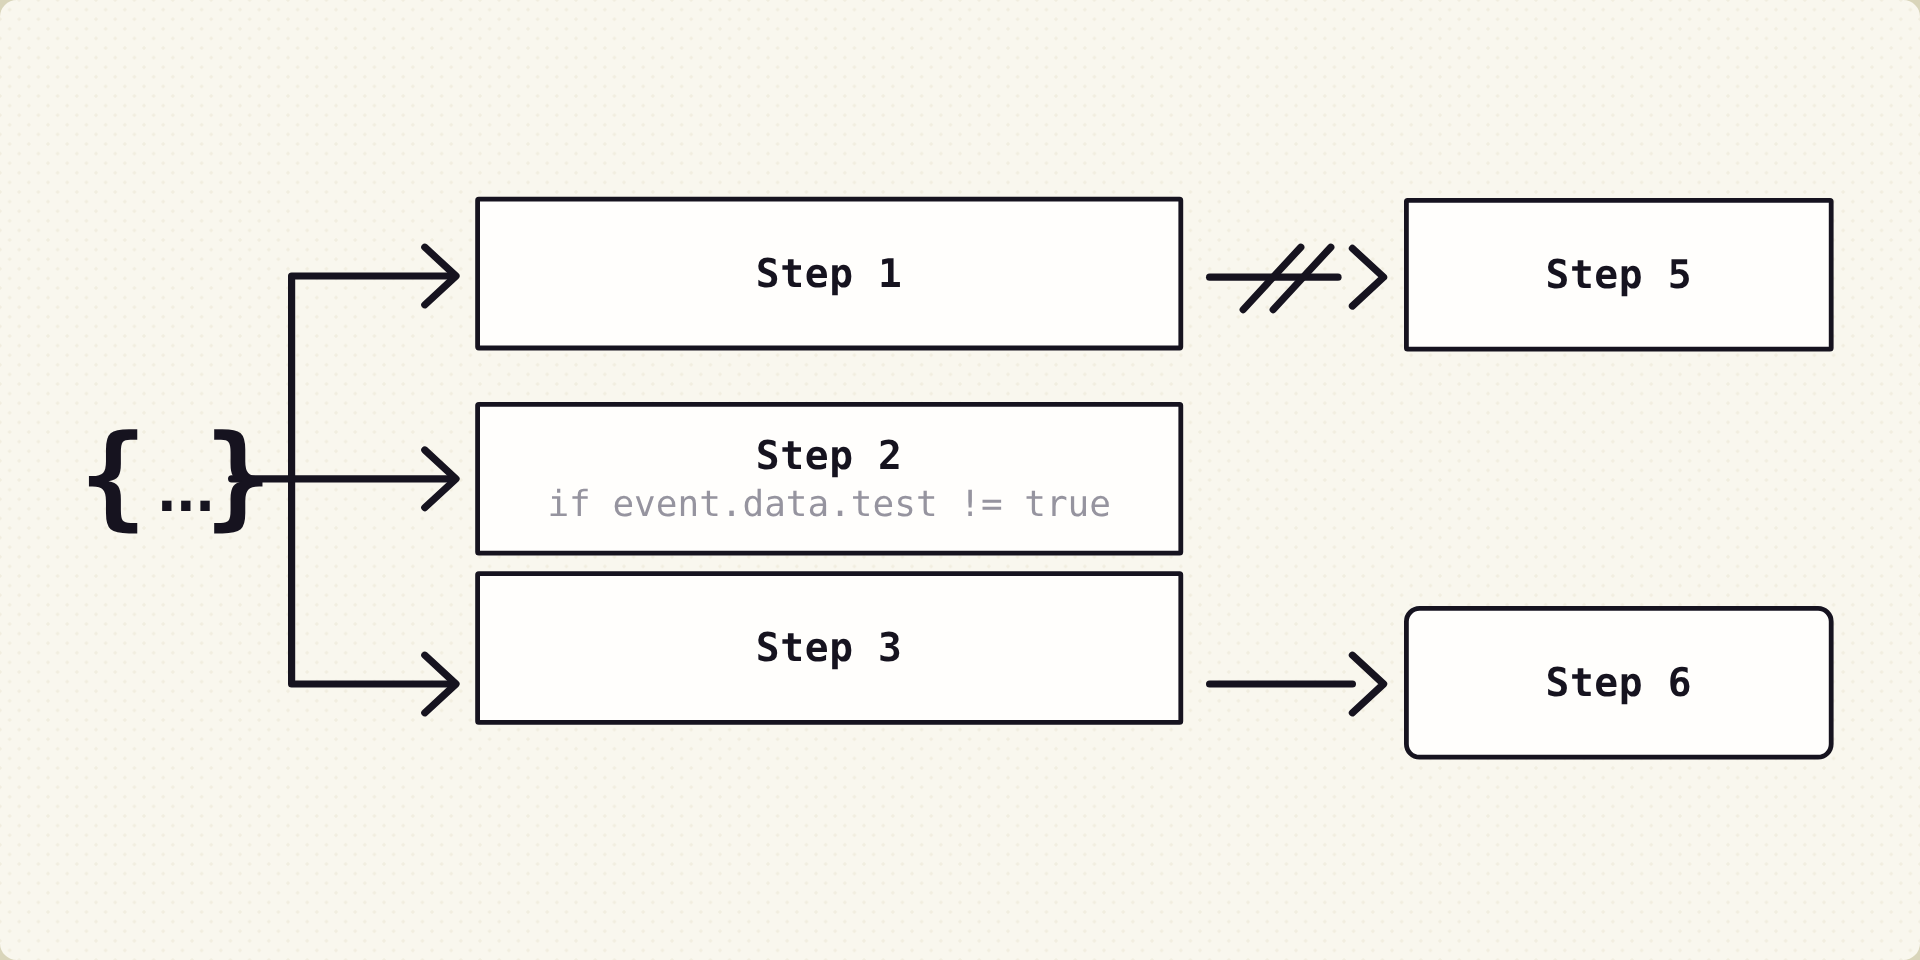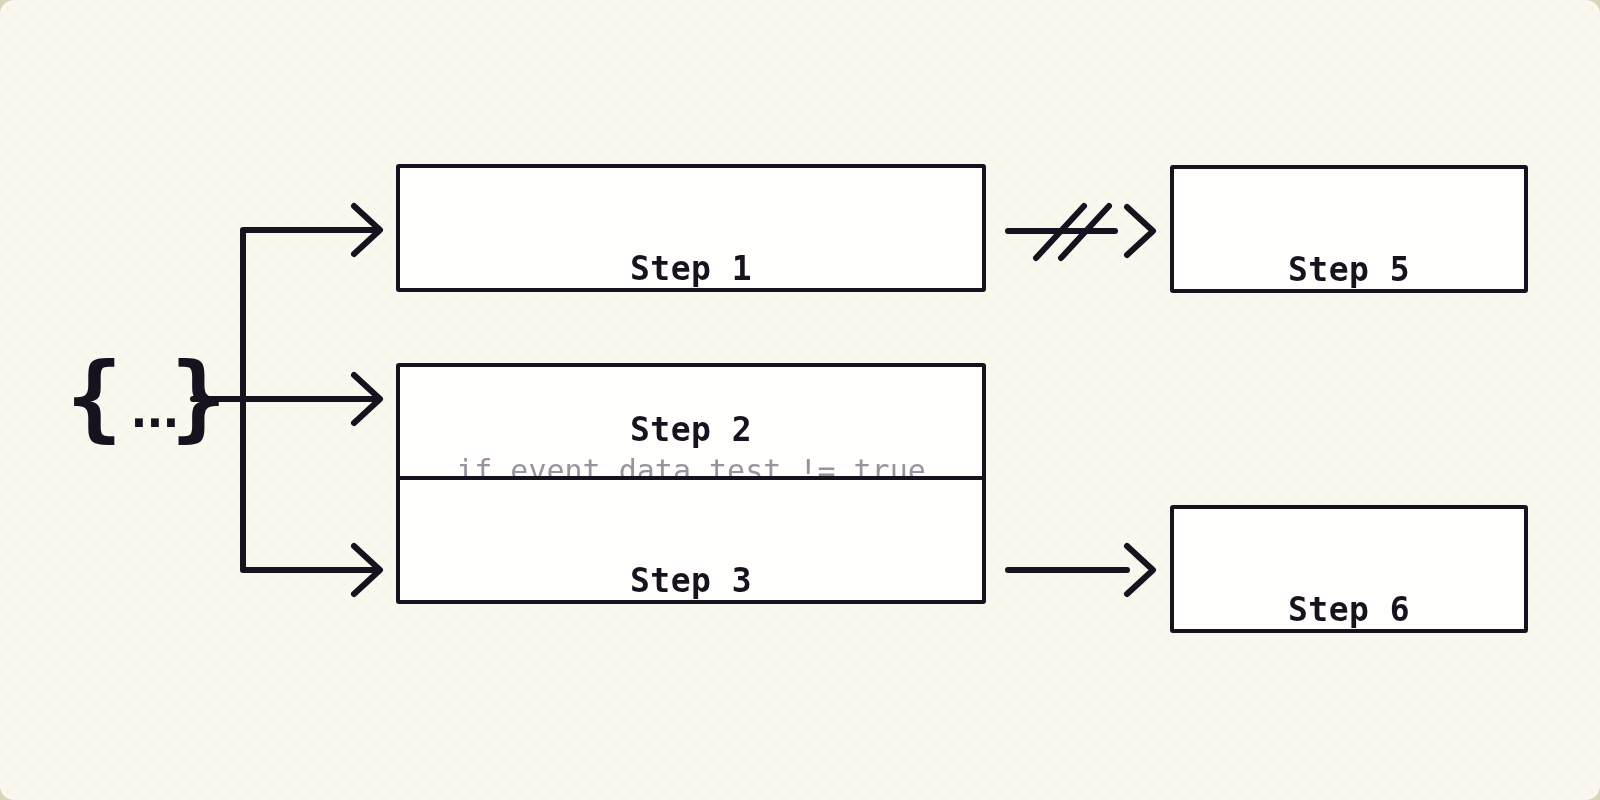--- a/index.html
+++ b/index.html
@@ -77,7 +77,7 @@
     display: flex;
     flex-direction: column;
     align-items: center;
-    justify-content: flex-end;
+    justify-content: center;
     gap: 5px;
     cursor: pointer;
   }

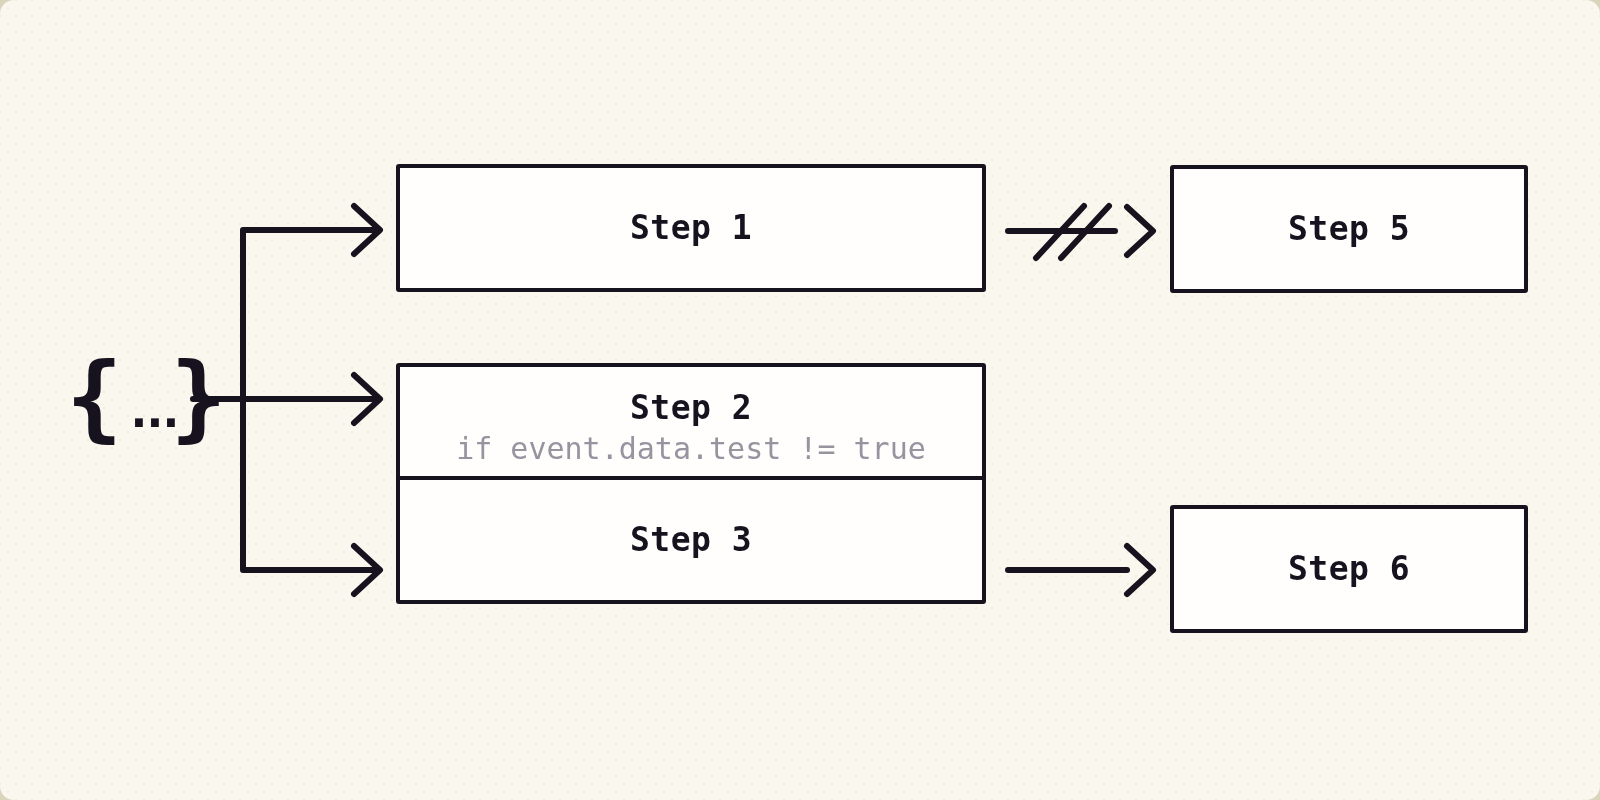--- a/index.html
+++ b/index.html
@@ -97,7 +97,7 @@
     white-space: nowrap;
   }
   .node-step-1 { left: 396px; top: 164px; width: 590px; height: 128px; }
-  .node-step-2 { left: 396px; top: 335px; width: 590px; height: 128px; margin-top: 28px; }
+  .node-step-2 { left: 396px; top: 335px; width: 590px; height: 128px; }
   .node-step-3 { left: 396px; top: 476px; width: 590px; height: 128px; }
   .node-step-5 { left: 1170px; top: 165px; width: 358px; height: 128px; }
   .node-step-6 { left: 1170px; top: 505px; width: 358px; height: 128px; }

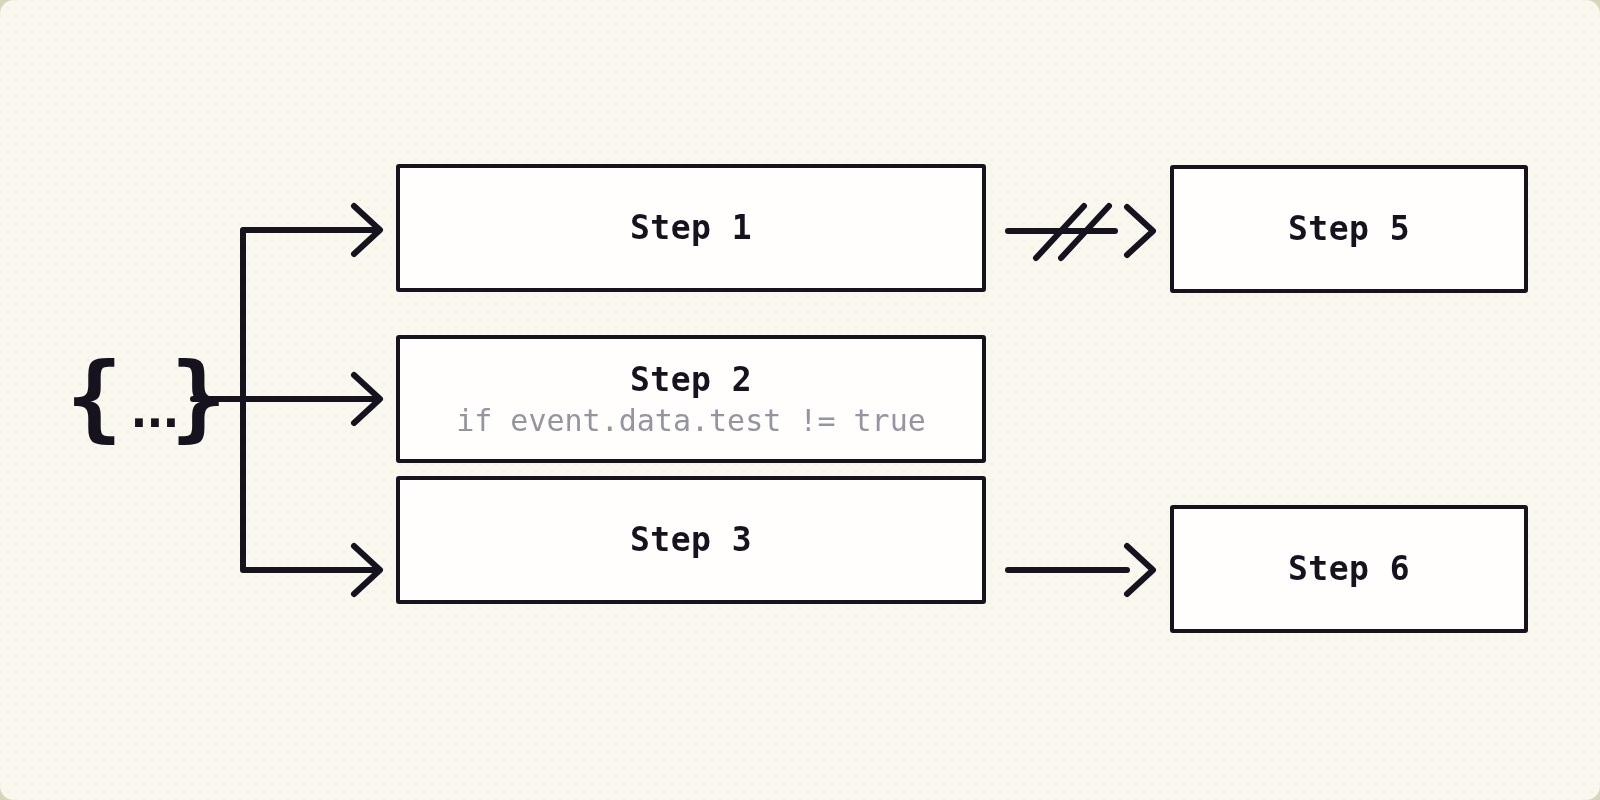--- a/index.html
+++ b/index.html
@@ -100,7 +100,7 @@
   .node-step-2 { left: 396px; top: 335px; width: 590px; height: 128px; }
   .node-step-3 { left: 396px; top: 476px; width: 590px; height: 128px; }
   .node-step-5 { left: 1170px; top: 165px; width: 358px; height: 128px; }
-  .node-step-6 { left: 1170px; top: 505px; width: 358px; height: 128px; }
+  .node-step-6 { left: 1170px; top: 505px; width: 358px; height: 128px; border-radius: 13px; }
 </style>
 </head>
 <body>

